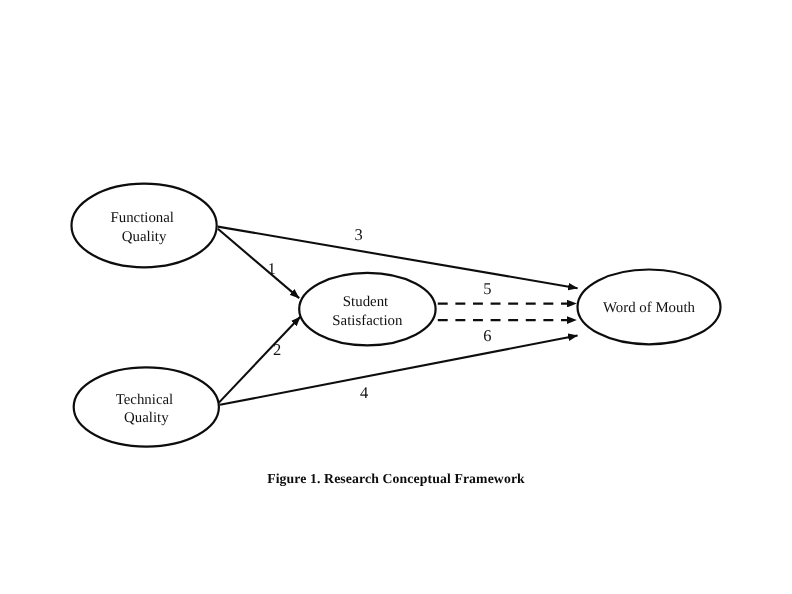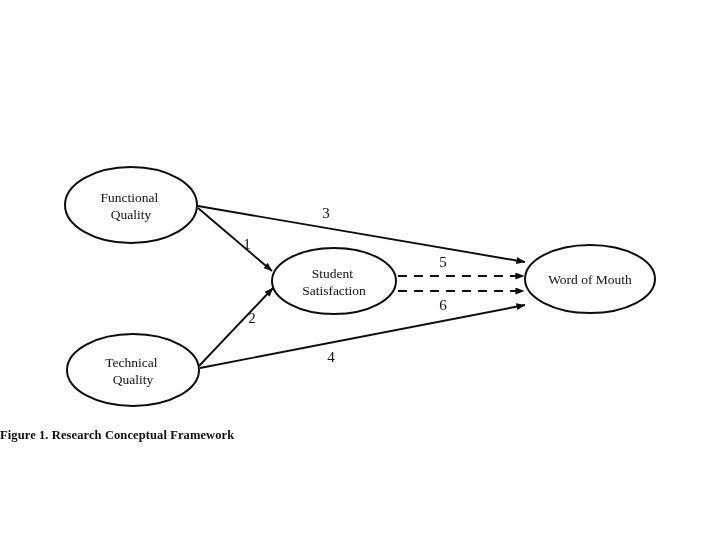--- a/index.html
+++ b/index.html
@@ -61,6 +61,7 @@
     left: 0;
     top: 428px;
     width: 720px;
+    text-align: center;
     font-family: "Liberation Serif", "DejaVu Serif", serif;
     font-size: 12.5px;
     font-weight: bold;

